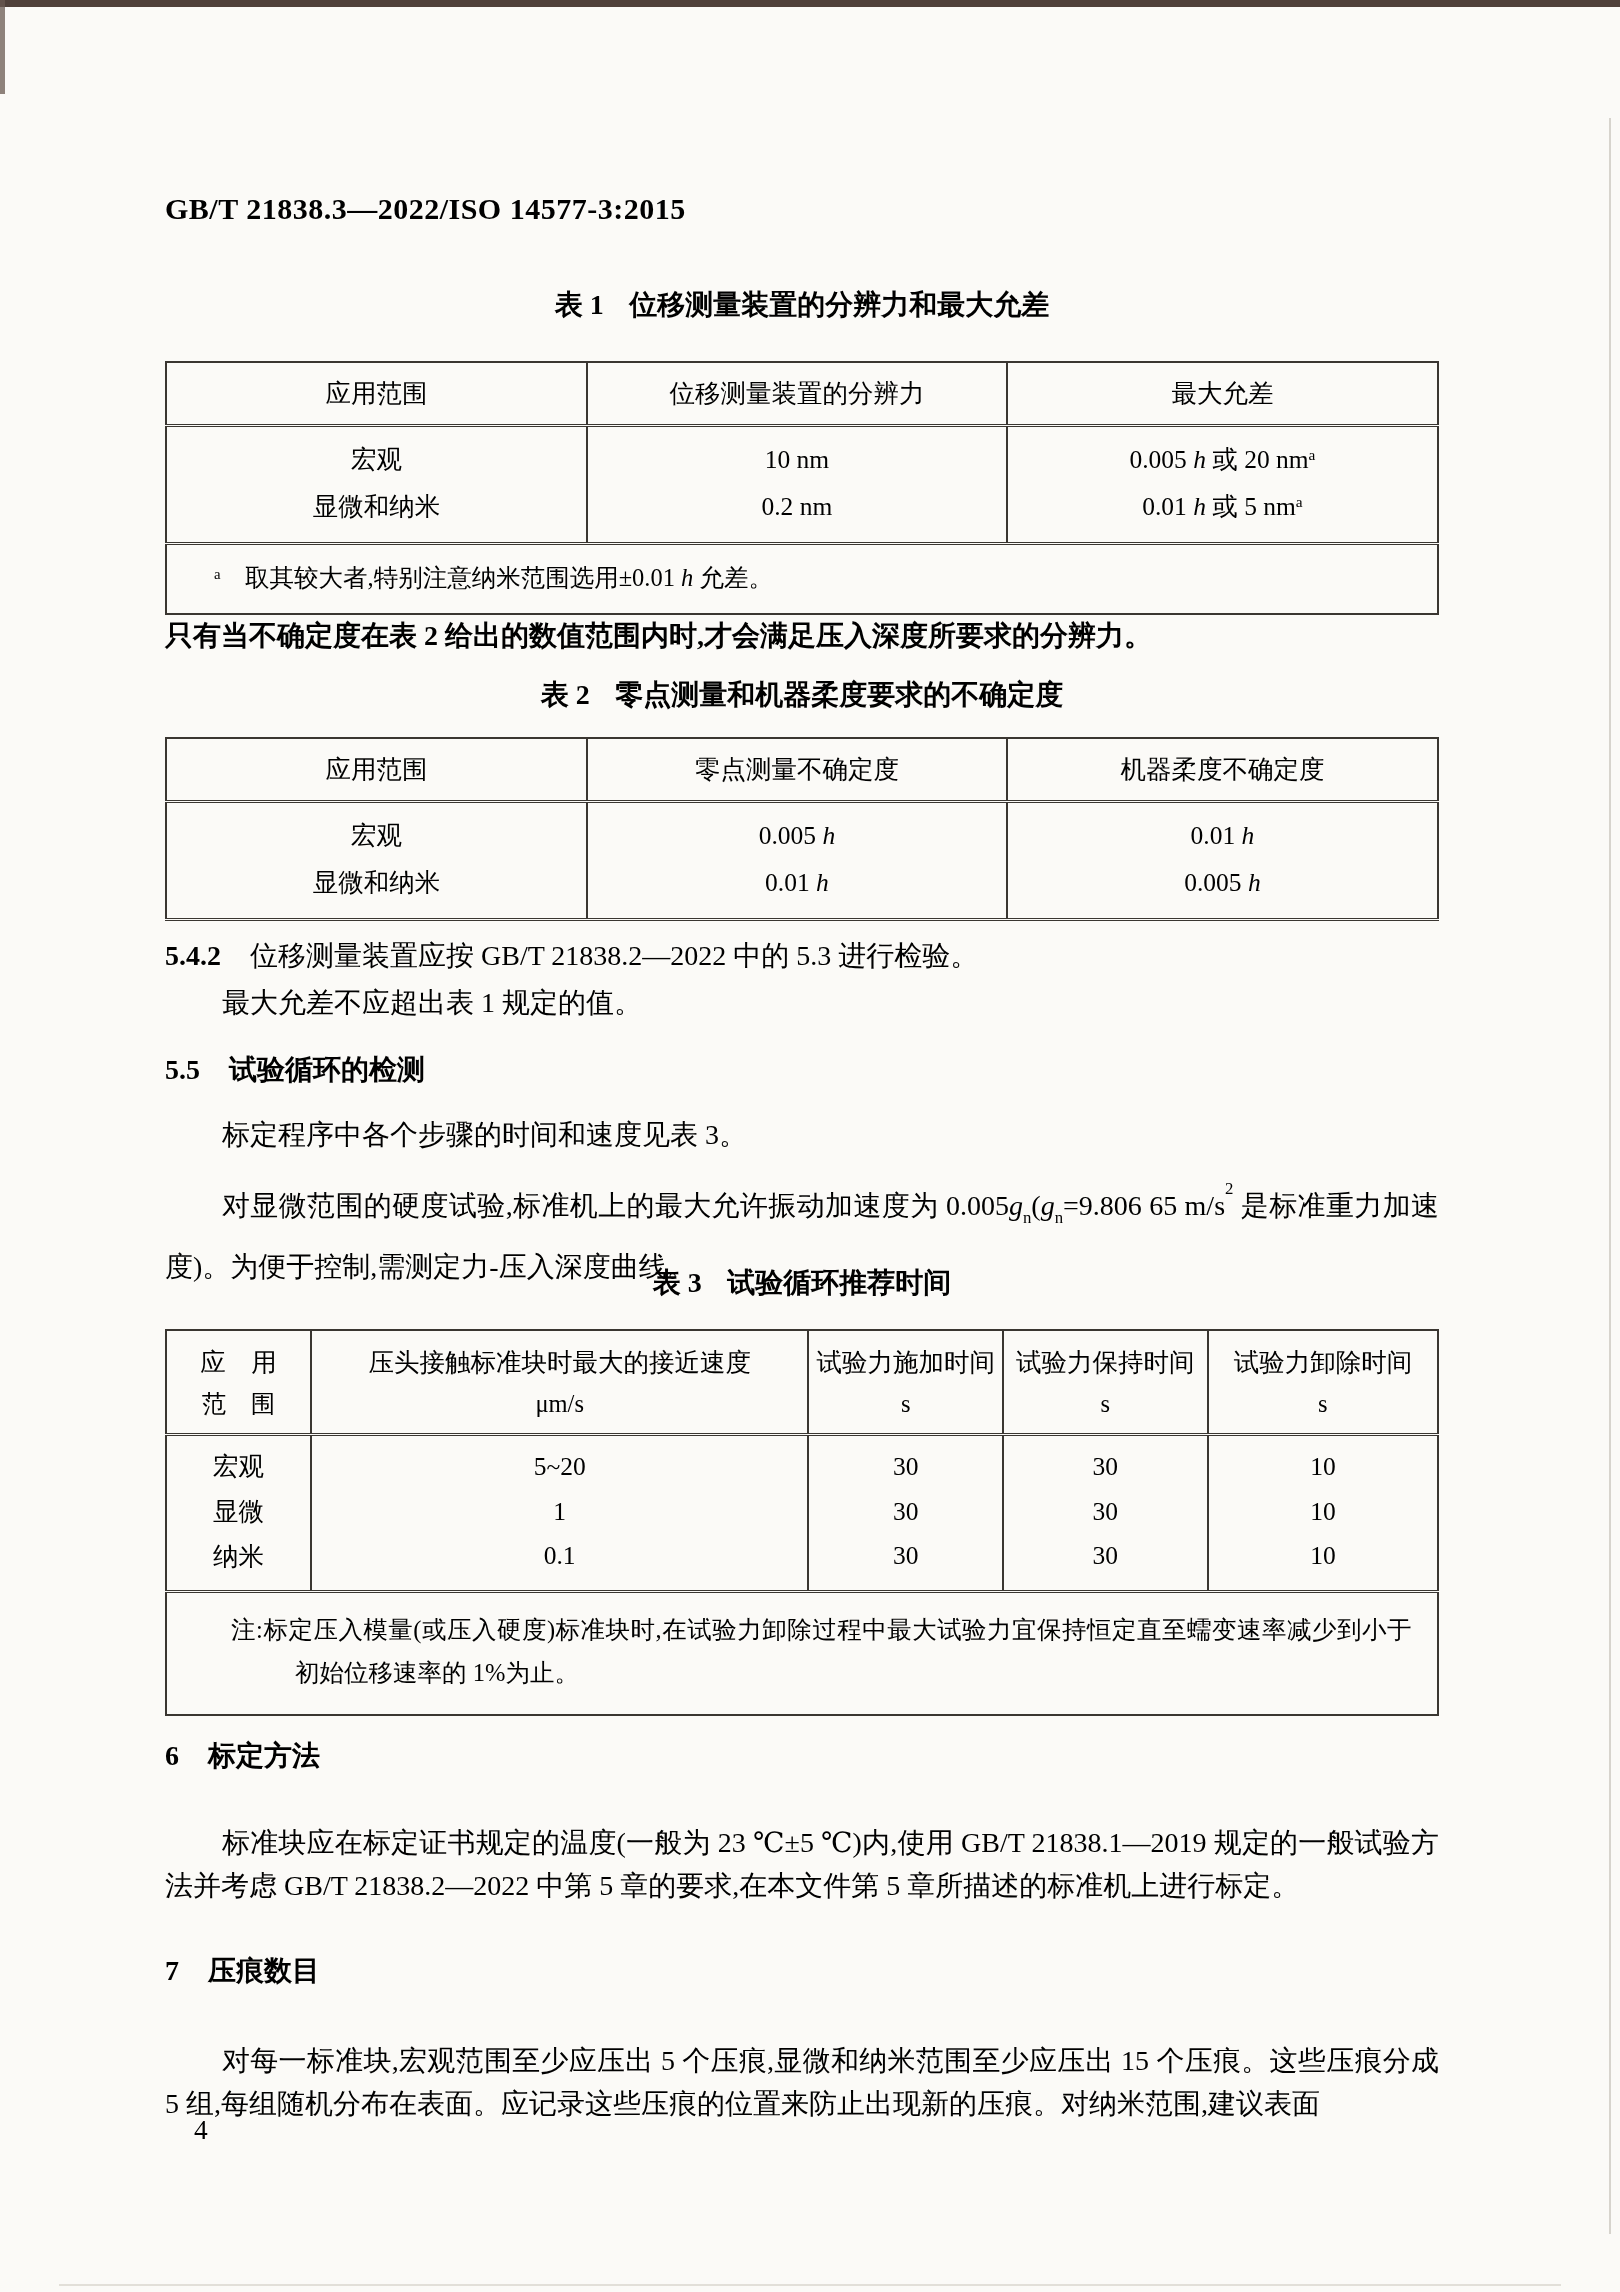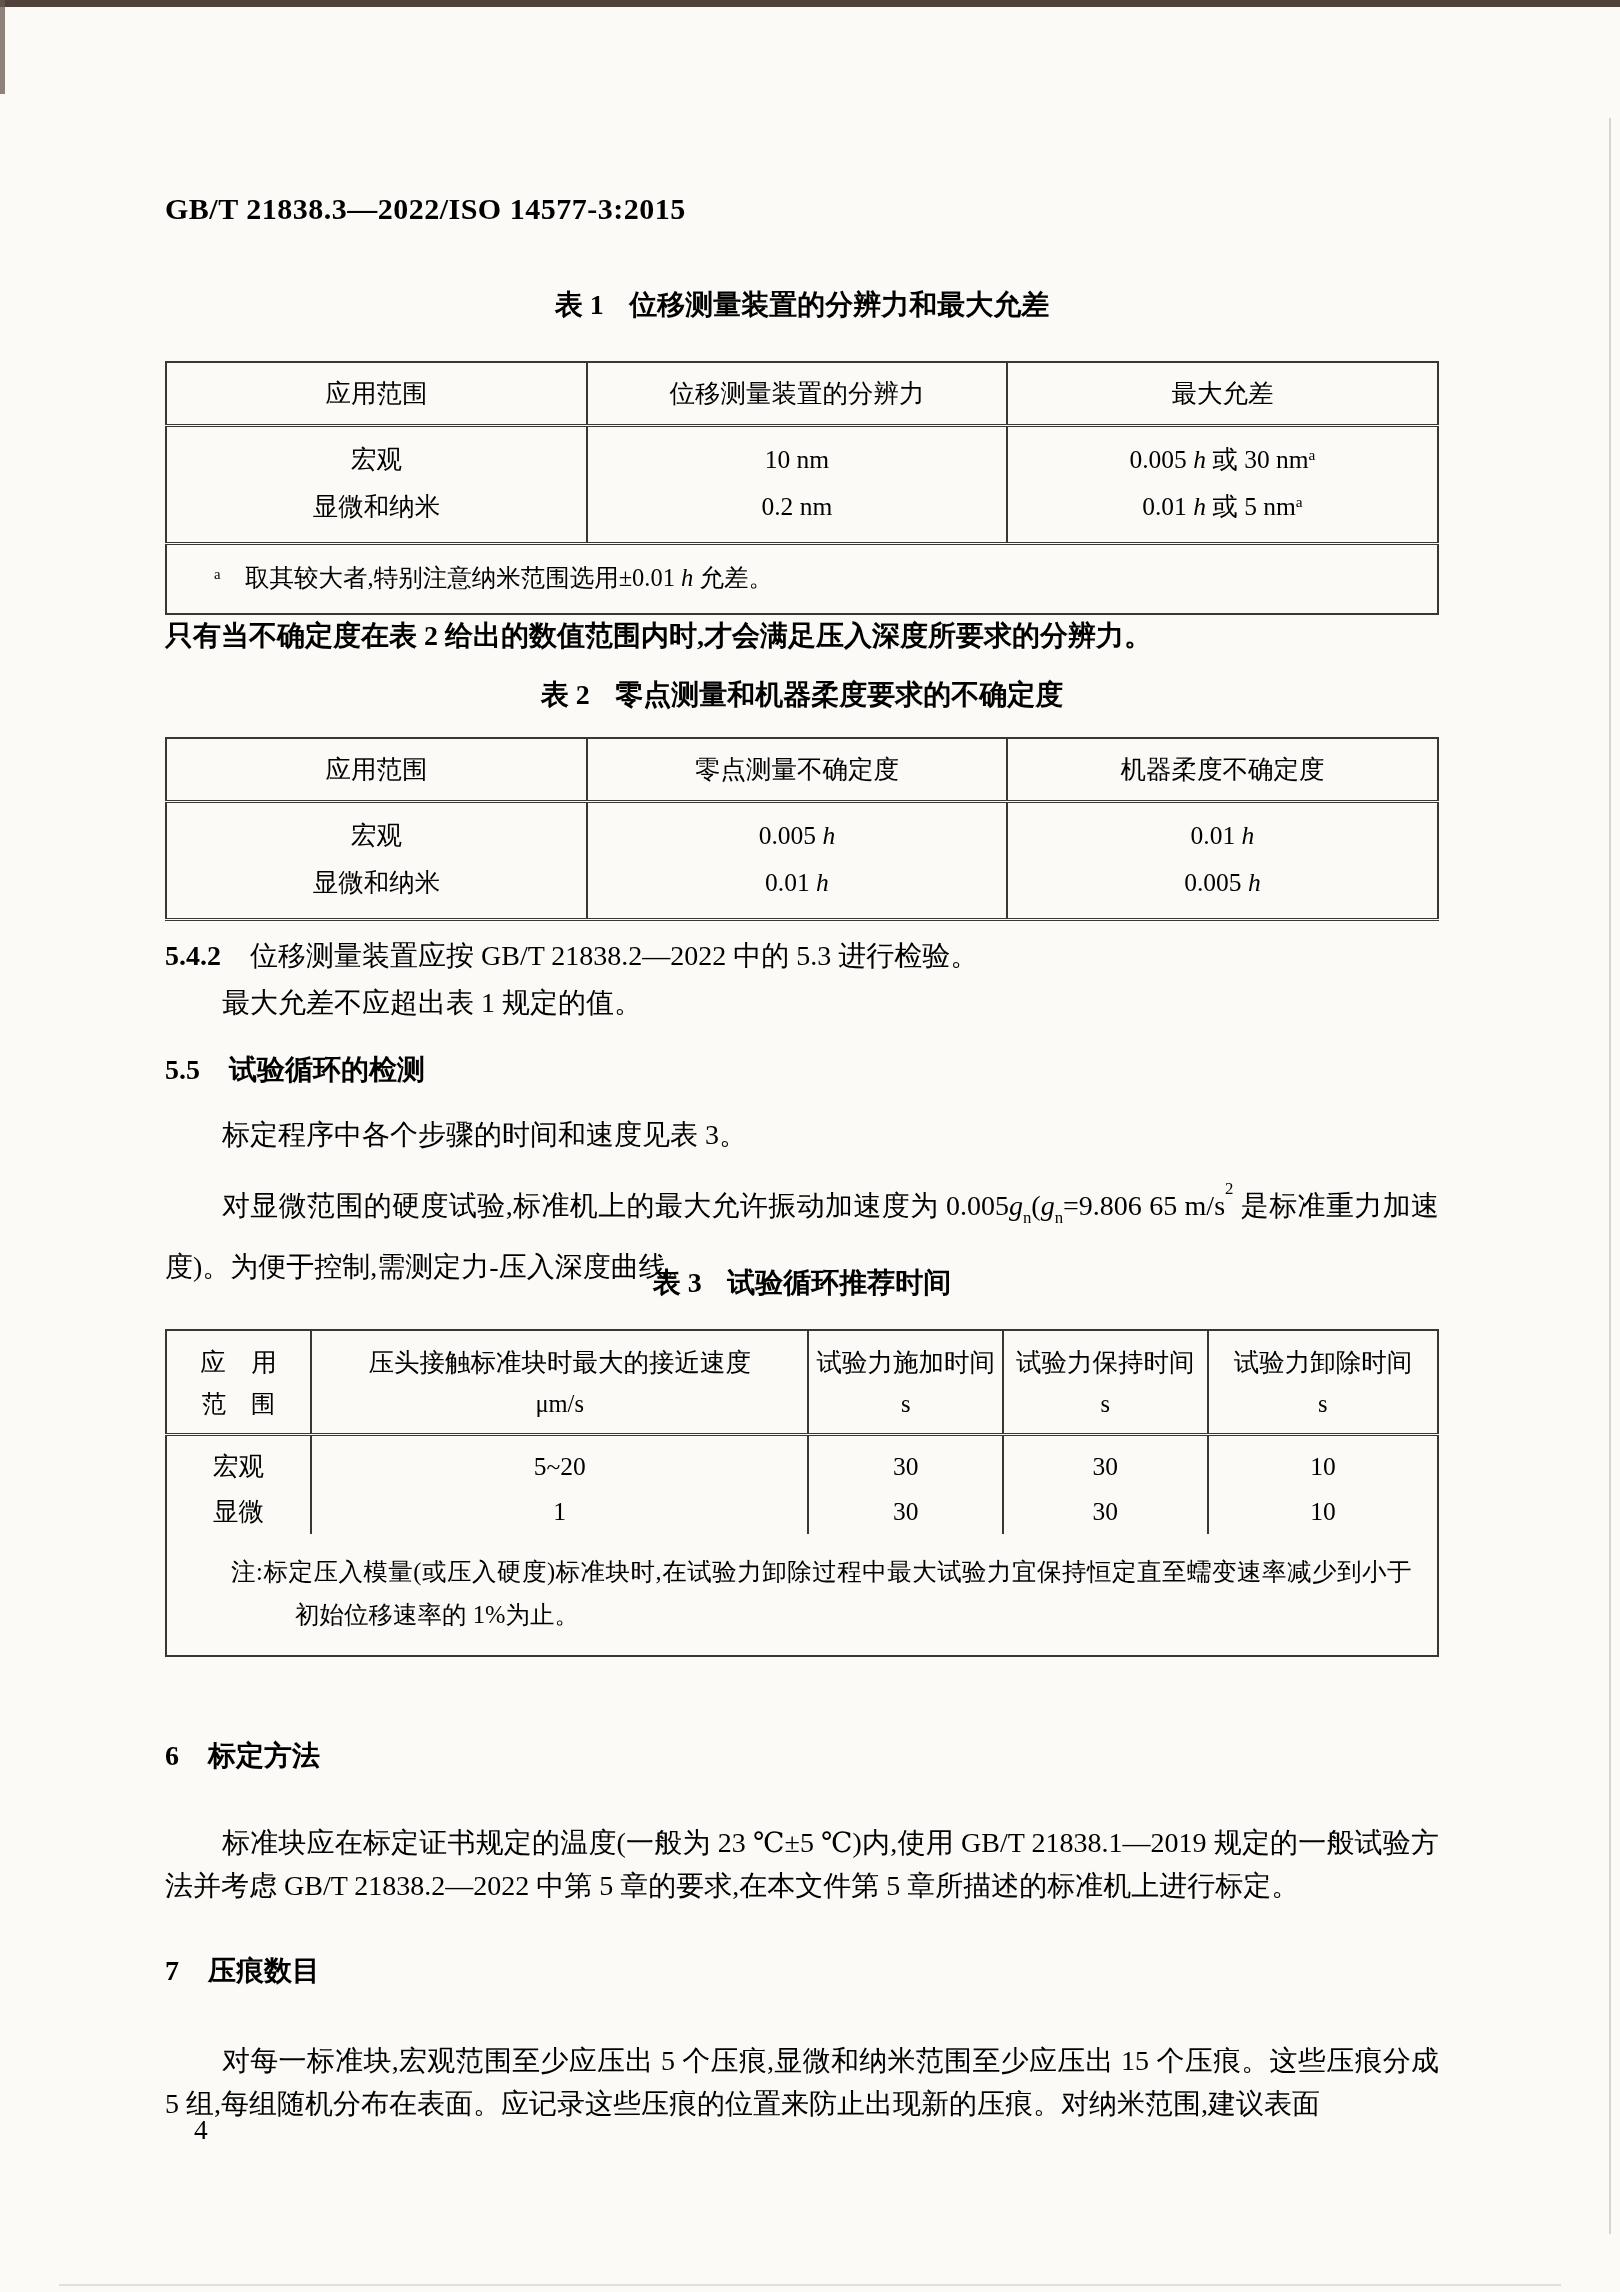--- a/index.html
+++ b/index.html
@@ -111,7 +111,7 @@
       <tr class="first">
         <td class="body">宏观</td>
         <td class="body">10 nm</td>
-        <td class="body"><span>0.005 </span><span class="r-it">h</span><span> 或 30 nm</span><span class="r-sup">a</span></td>
+        <td class="body"><span>0.005 </span><span class="r-it">h</span><span> 或 20 nm</span><span class="r-sup">a</span></td>
       </tr>
       <tr class="last">
         <td class="body">显微和纳米</td>

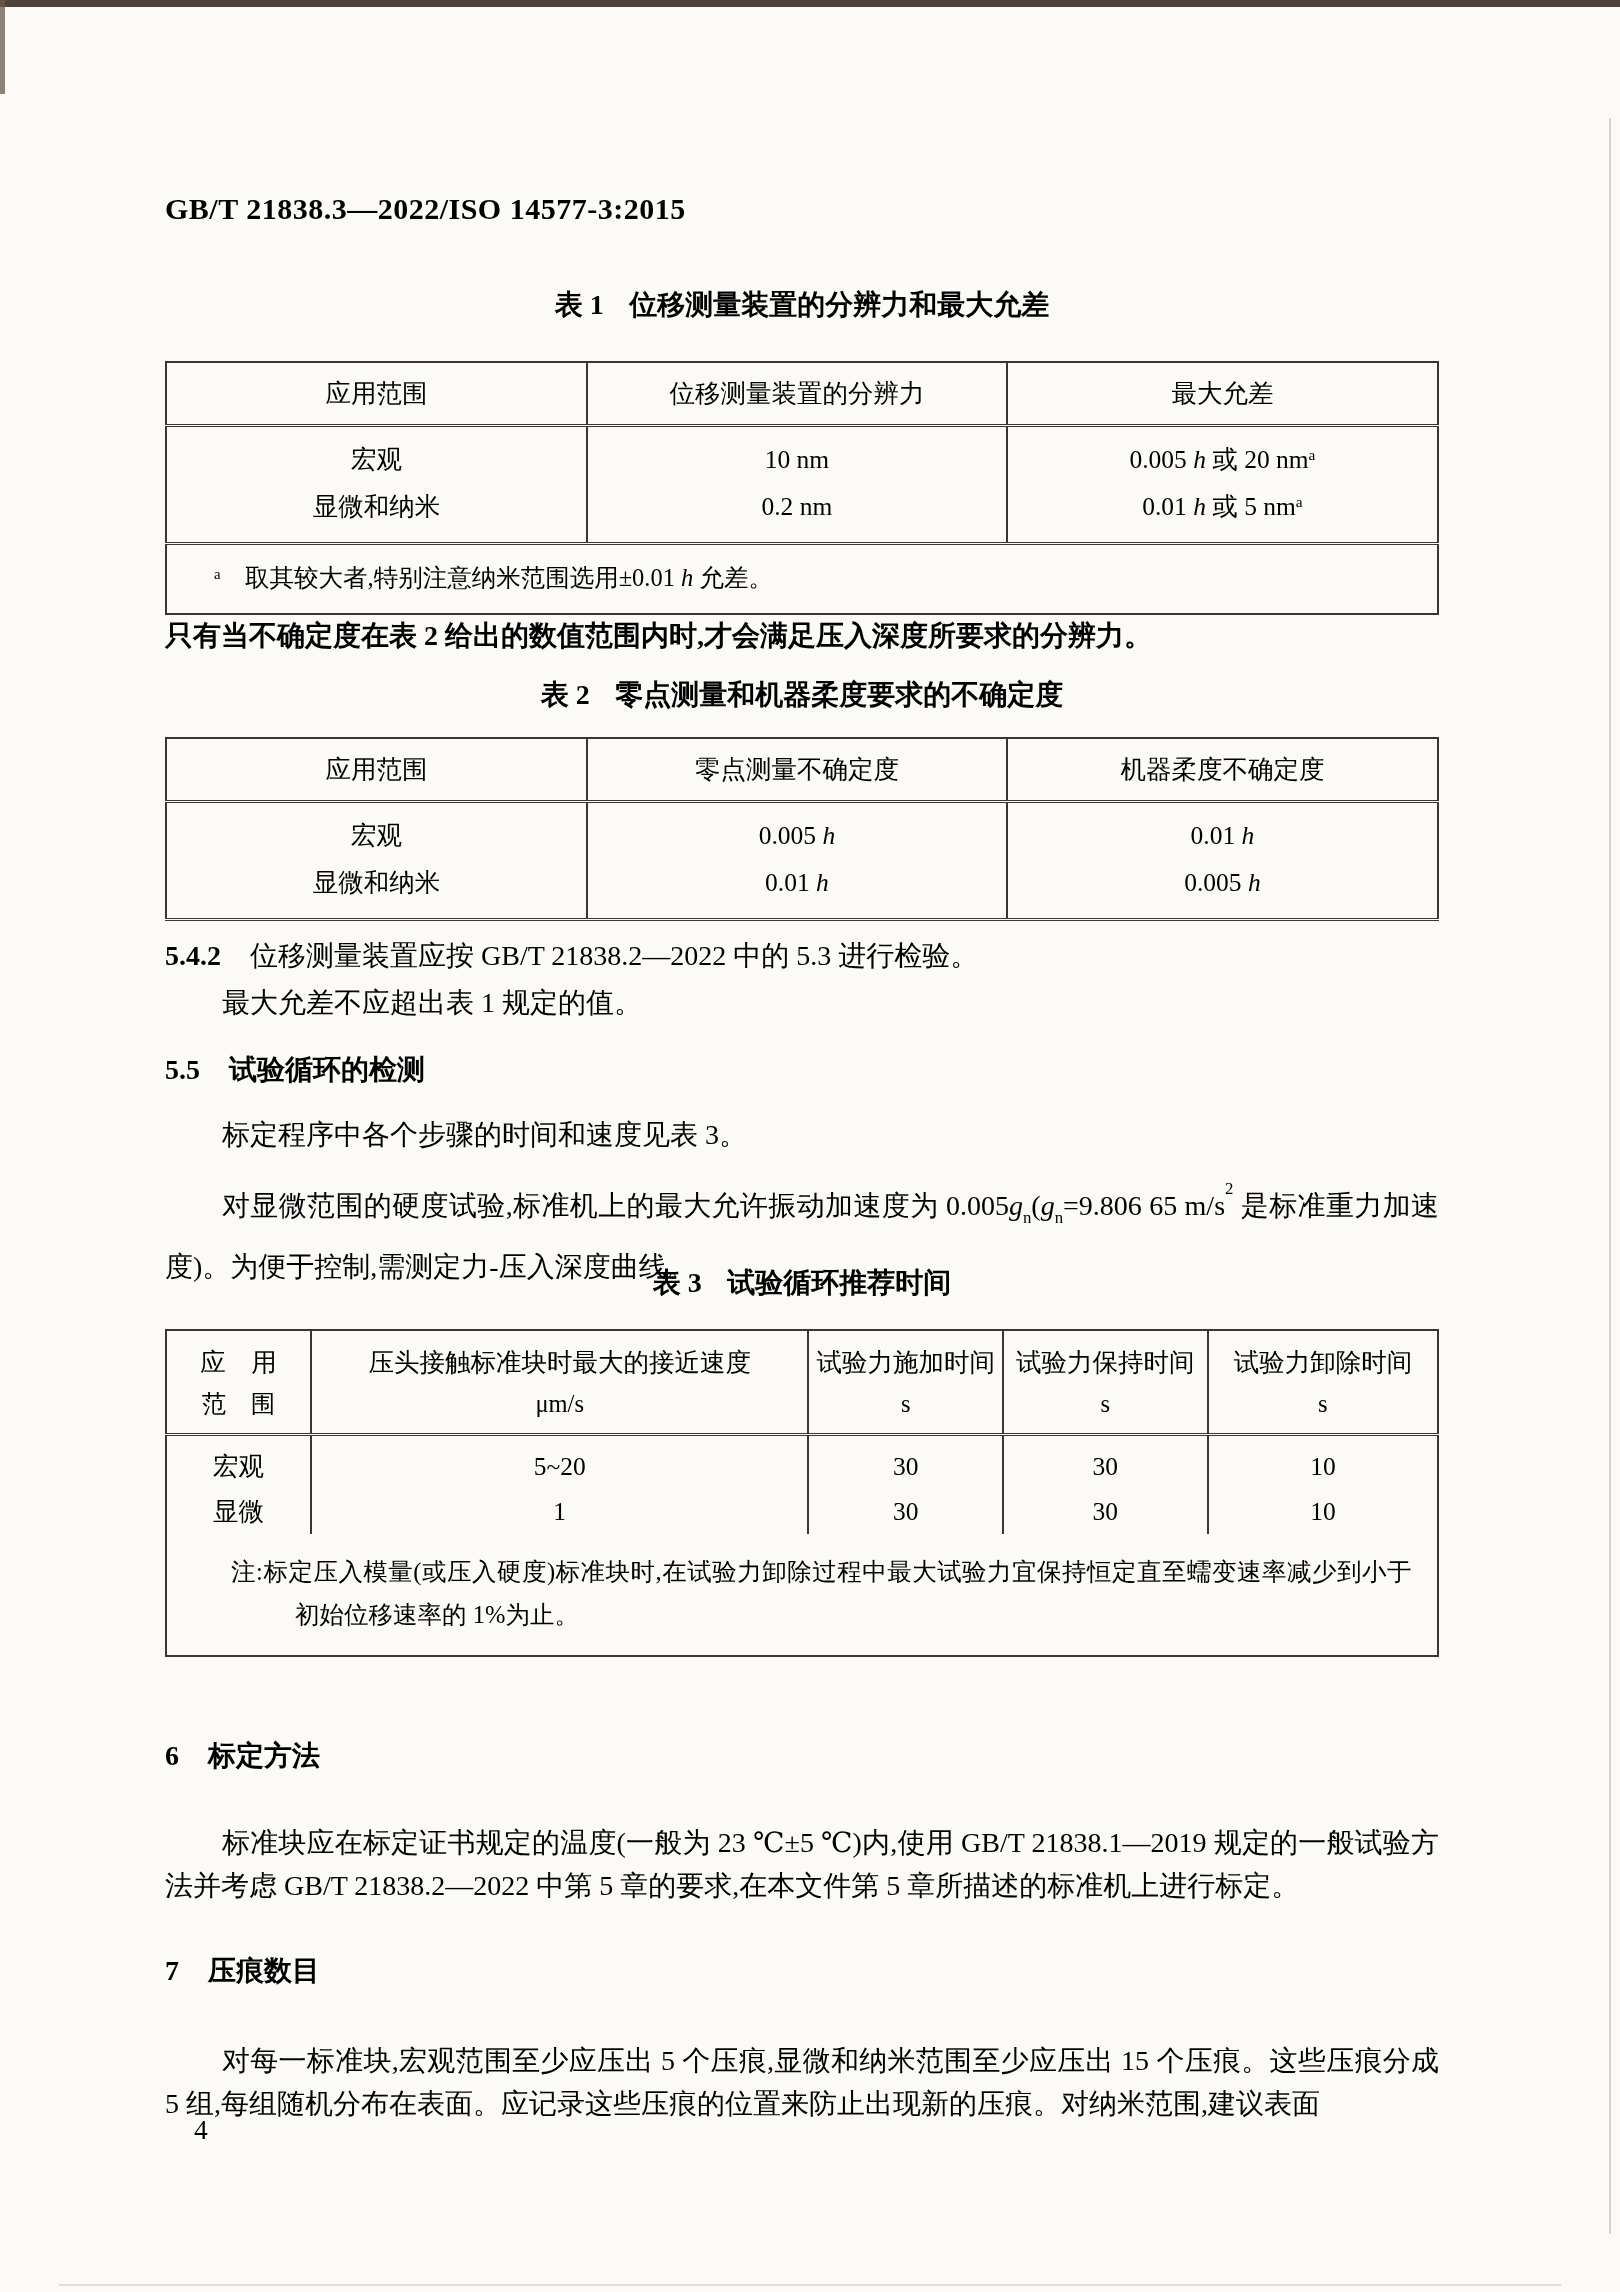--- a/index.html
+++ b/index.html
@@ -215,6 +215,13 @@
         <td class="body">30</td>
         <td class="body">10</td>
       </tr>
+      <tr class="last">
+        <td class="body">纳米</td>
+        <td class="body">0.1</td>
+        <td class="body">30</td>
+        <td class="body">30</td>
+        <td class="body">10</td>
+      </tr>
       <tr>
         <td class="note-cell" colspan="5">
           <div class="note-hang"><span>注:</span><span>标定压入模量(或压入硬度)标准块时,在试验力卸除过程中最大试验力宜保持恒定直至蠕变速率减少到小于初始位移速率的 1%为止。</span></div>

